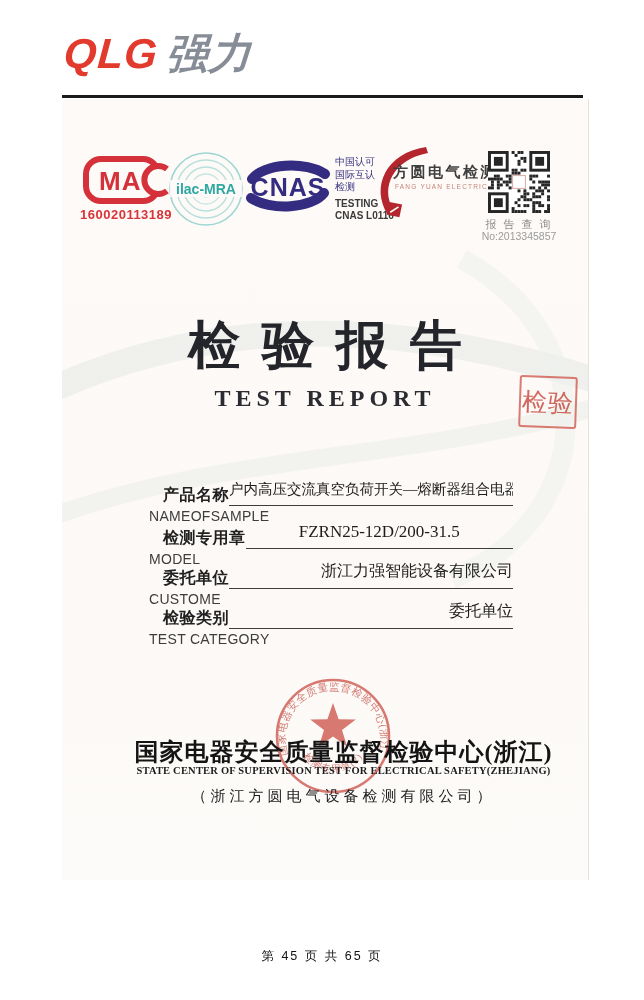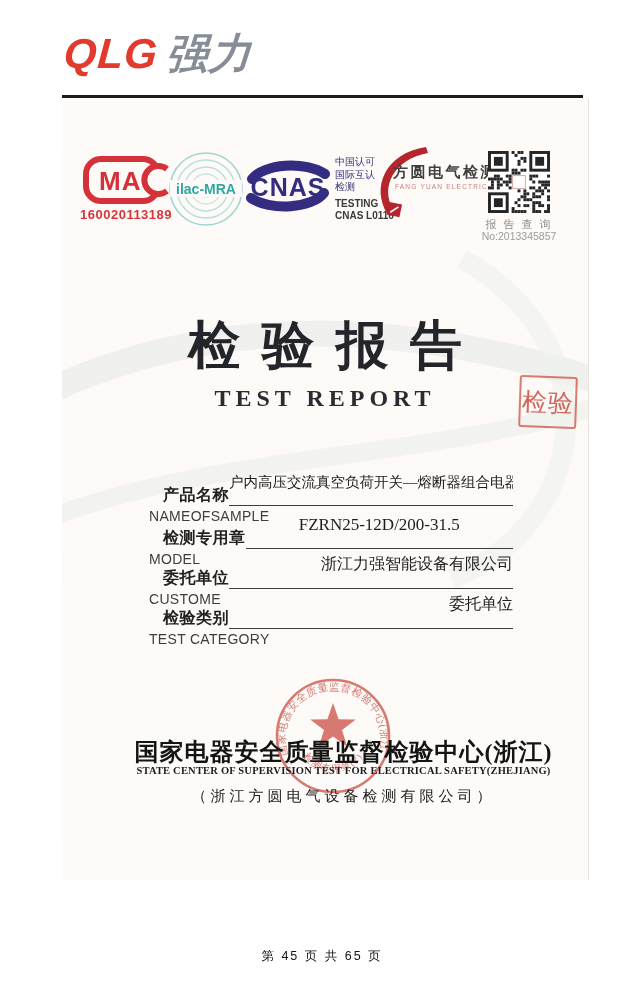--- a/index.html
+++ b/index.html
@@ -61,7 +61,7 @@
                font-family:"Liberation Serif","DejaVu Serif",serif; font-weight:bold; }
   .frow .val { flex:1; border-bottom:1.5px solid #3d3d3d; white-space:nowrap;
                font-family:"Liberation Serif","DejaVu Serif",serif; color:#1d1d1d;
-               padding-bottom:13px; overflow:hidden; }
+               padding-bottom:6px; overflow:hidden; }
   .sub { position:absolute; left:87px; font-size:14px; color:#3d3d3d; letter-spacing:0.3px; }
   .v-left   { text-align:left;  font-size:14.5px; }
   .v-center { text-align:right; font-size:16px; }

